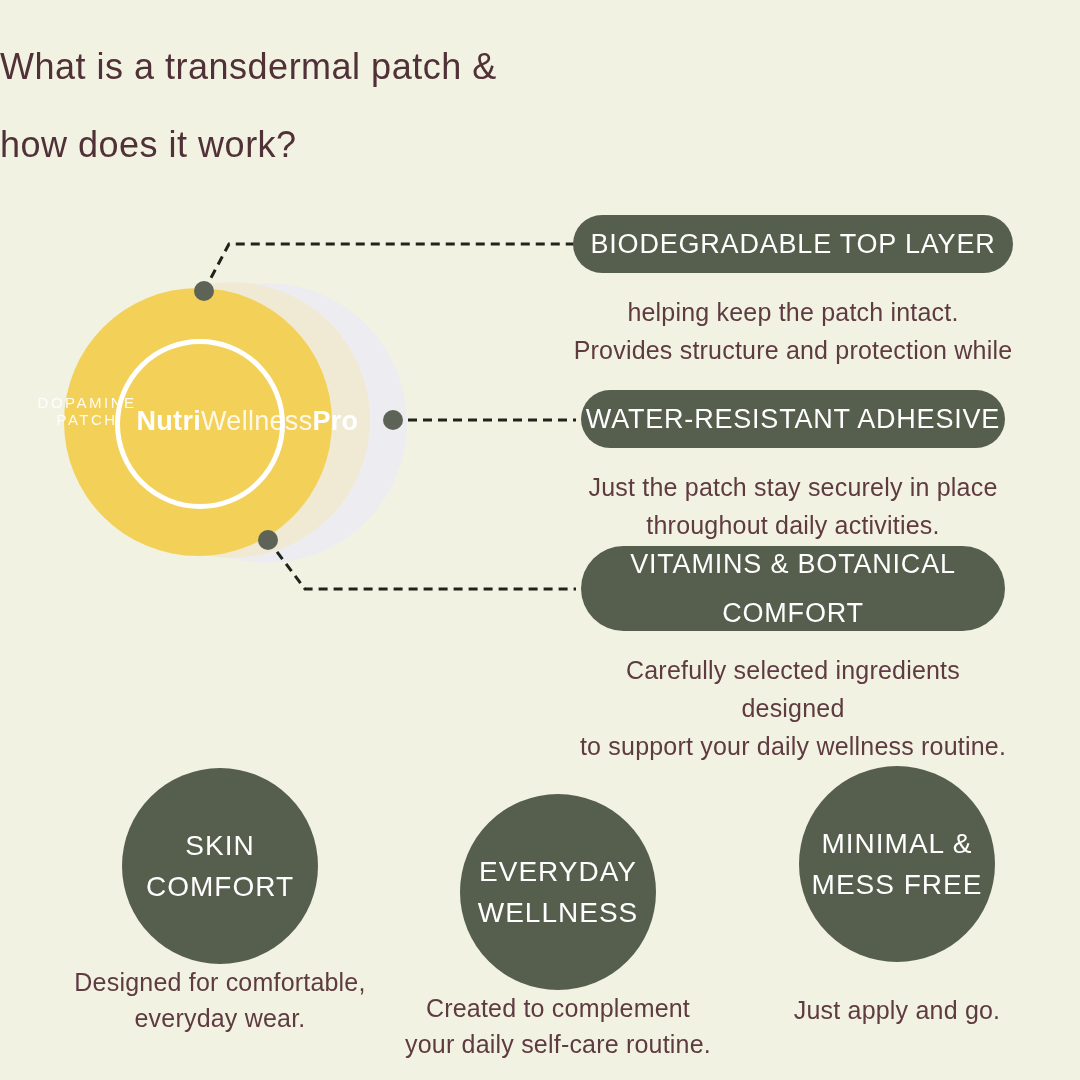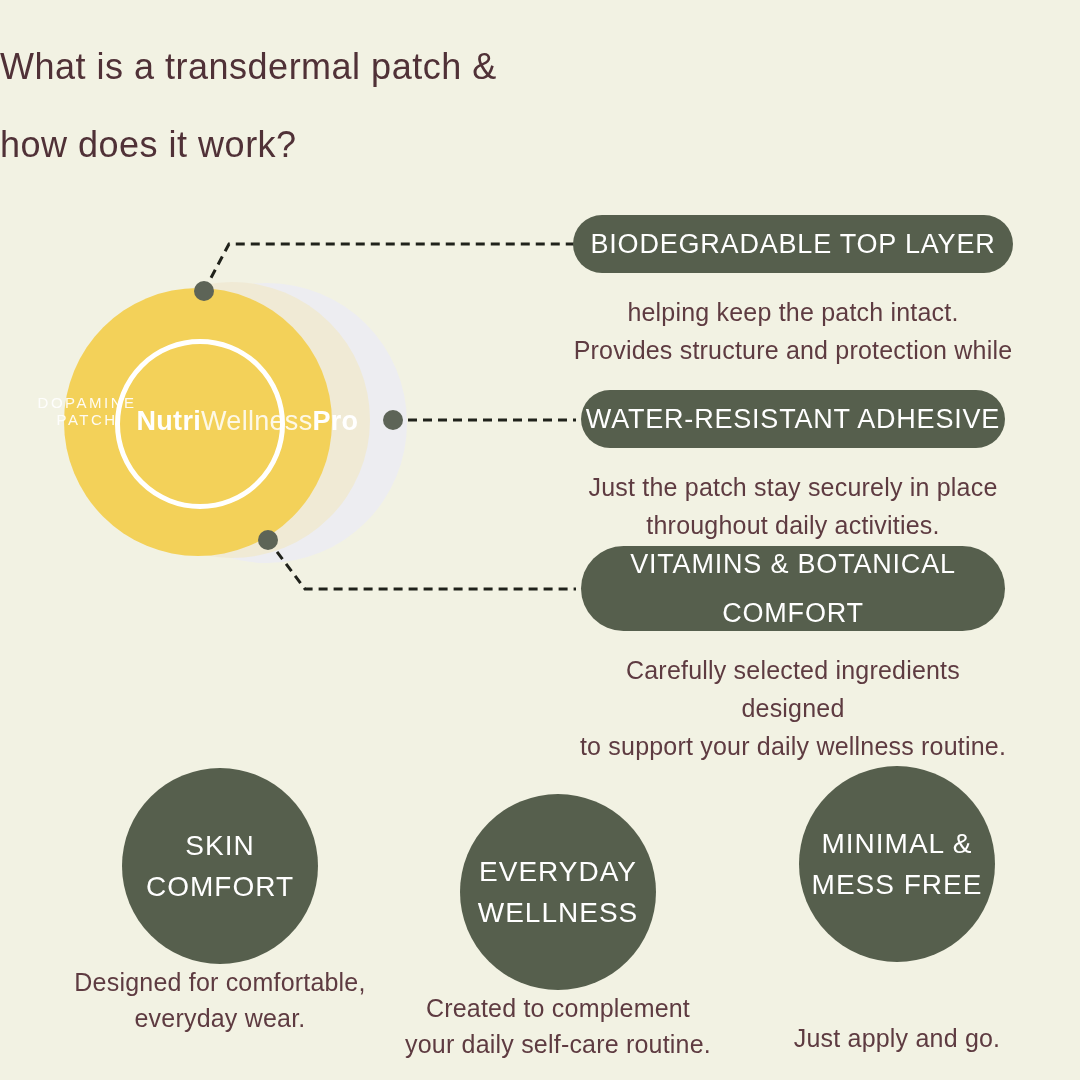--- a/index.html
+++ b/index.html
@@ -131,7 +131,7 @@
   }
   .feature-1 { left:  50px; top: 768px; }
   .feature-2 { left: 388px; top: 794px; }
-  .feature-3 { left: 727px; top: 766px; gap: 28px; }
+  .feature-3 { left: 727px; top: 766px; }
 
   .feature-circle {
     width: 196px;

